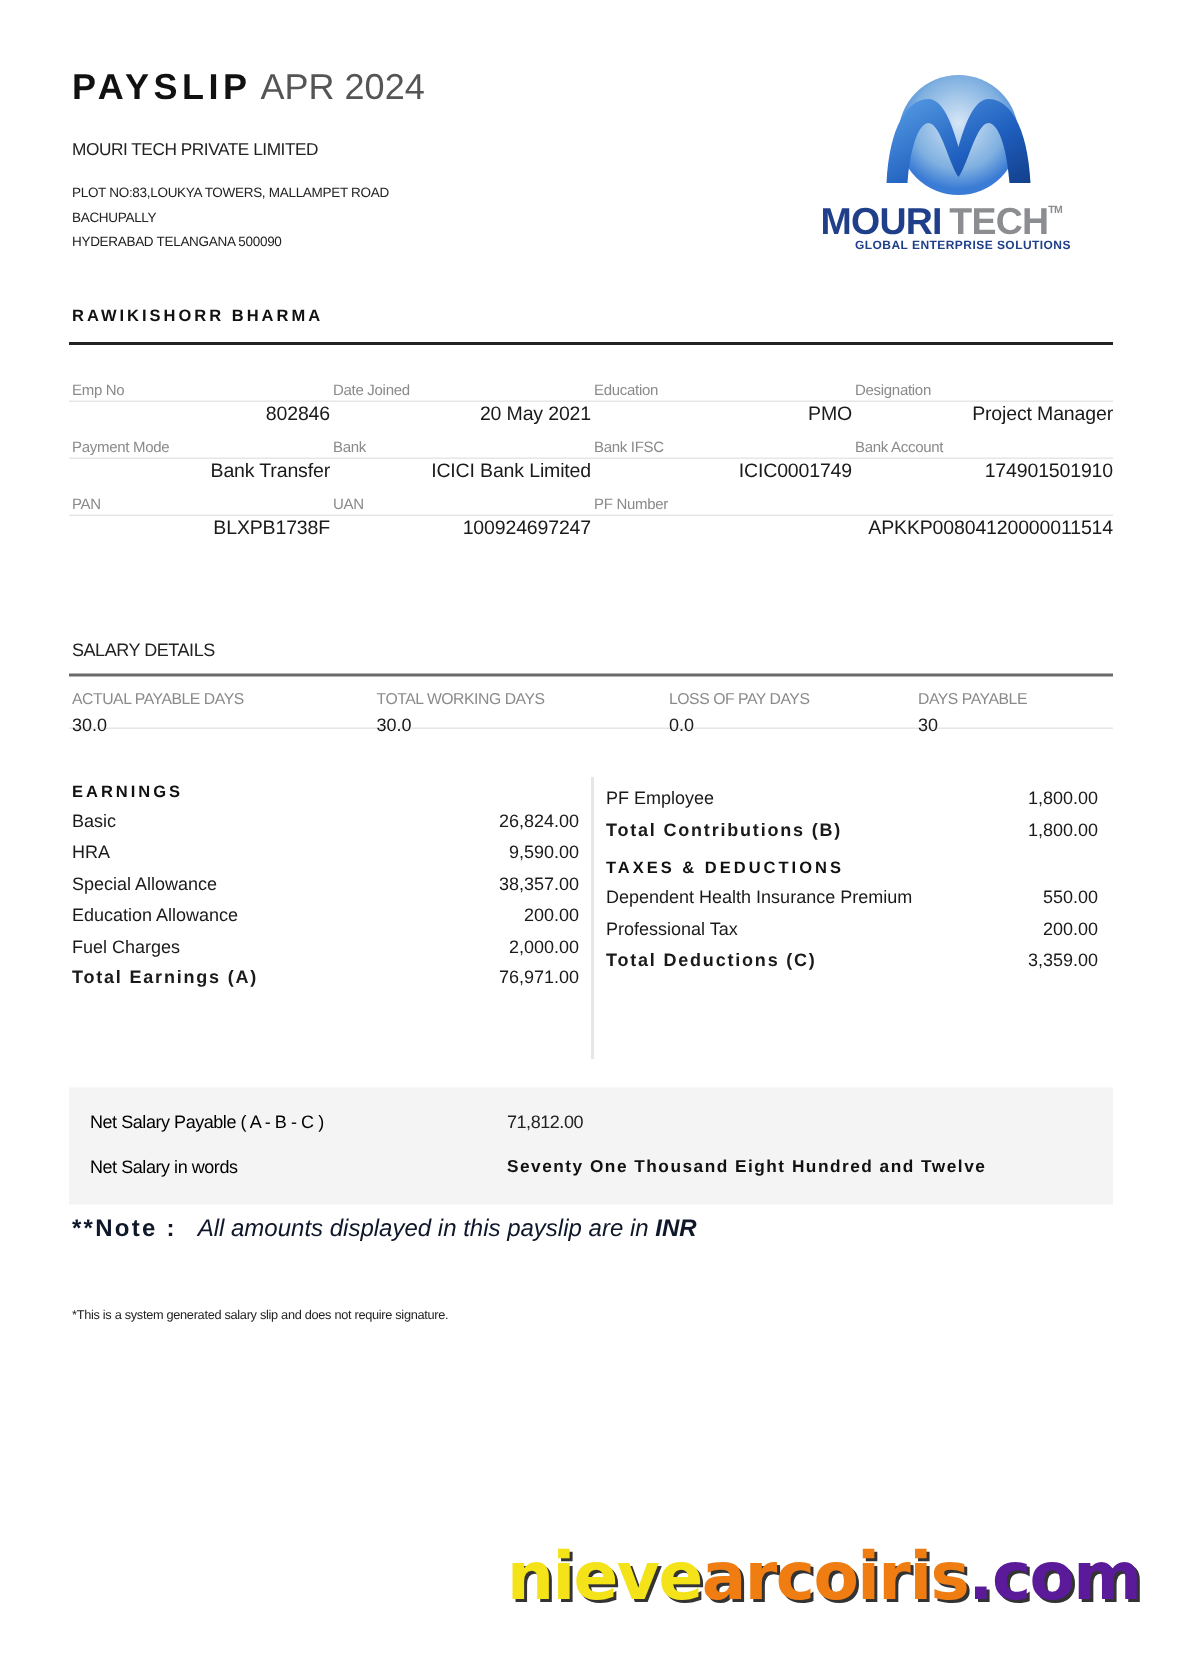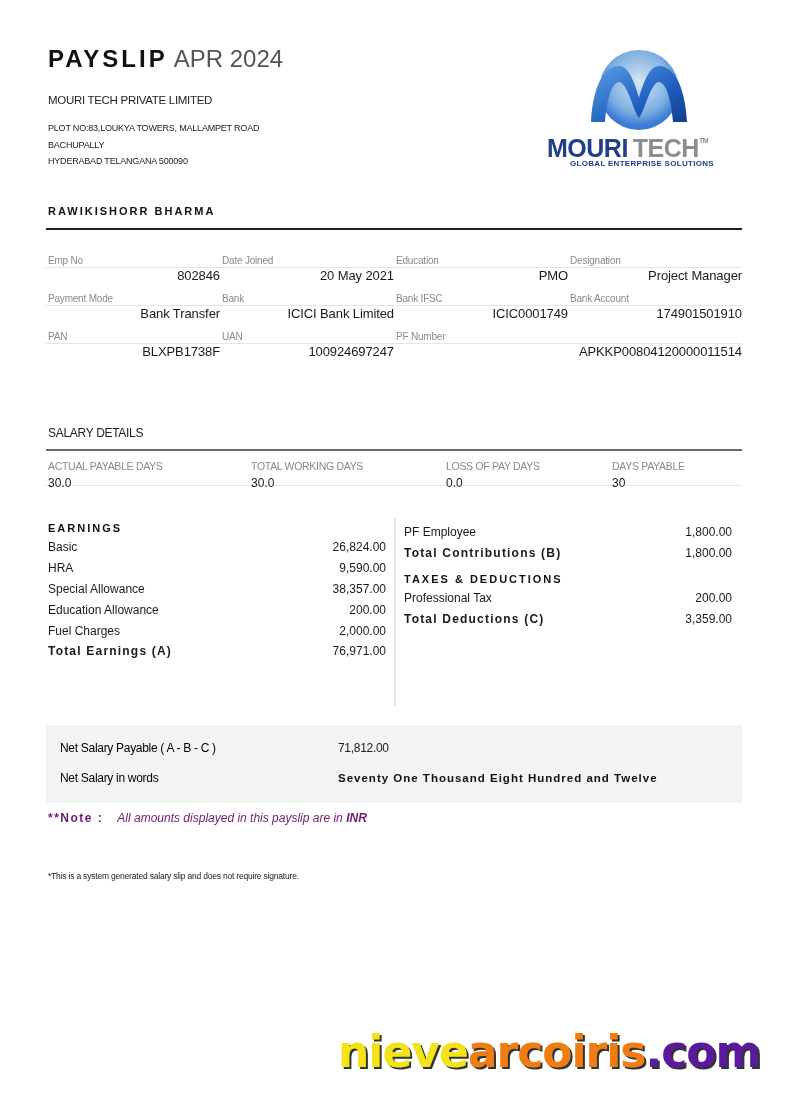--- a/index.html
+++ b/index.html
@@ -221,6 +221,10 @@
 
   <div class="section-head taxes-head">TAXES &amp; DEDUCTIONS</div>
   <div class="rc-row">
+    <span class="lbl">Dependent Health Insurance Premium</span>
+    <span class="amt">550.00</span>
+  </div>
+  <div class="rc-row">
     <span class="lbl">Professional Tax</span>
     <span class="amt">200.00</span>
   </div>

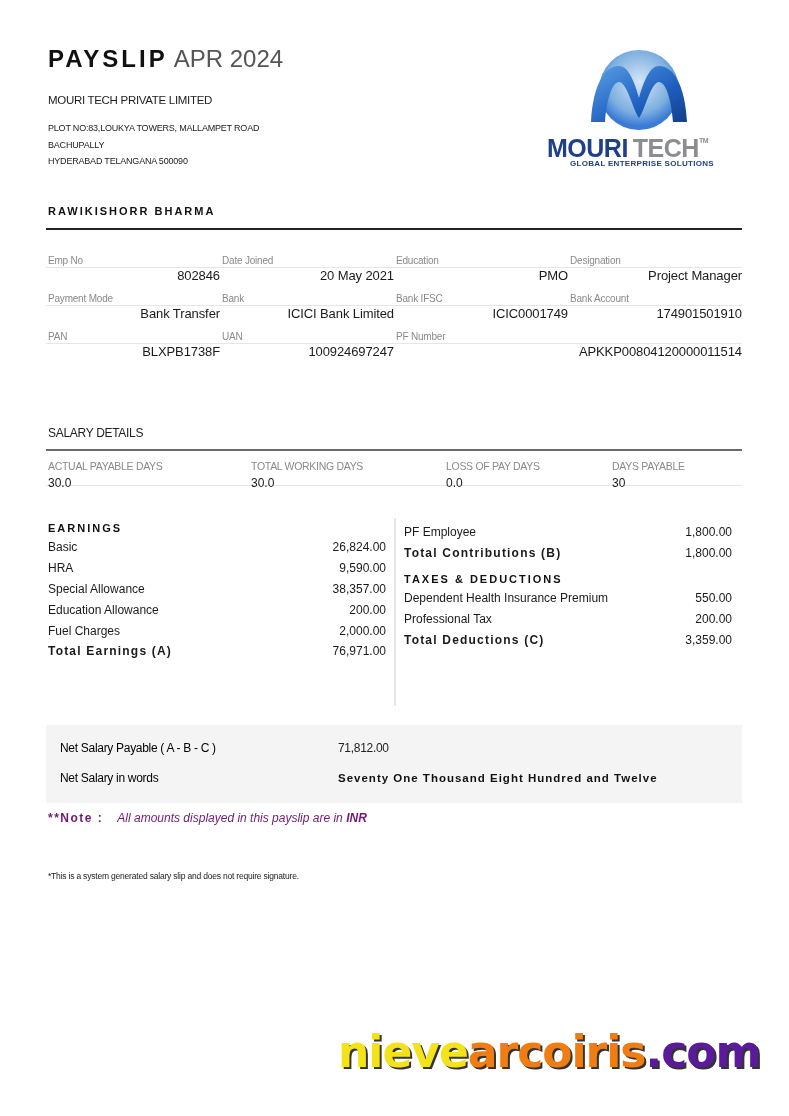--- a/index.html
+++ b/index.html
@@ -54,7 +54,7 @@
   .net-value { position: absolute; left: 292px; font-size: 12px; color: #222; letter-spacing: -0.3px; }
   .net-words { position: absolute; left: 292px; font-size: 11.5px; font-weight: bold; letter-spacing: 1px; color: #111; }
 
-  .note { position: absolute; left: 48px; top: 811px; font-size: 12px; color: #701a75; }
+  .note { position: absolute; left: 48px; top: 811px; font-size: 16px; color: #0f172a; }
   .note .note-key { font-weight: bold; letter-spacing: 1.5px; }
   .note .note-text { font-style: italic; margin-left: 14px; }
   .note .note-cur { font-weight: bold; font-style: italic; }

